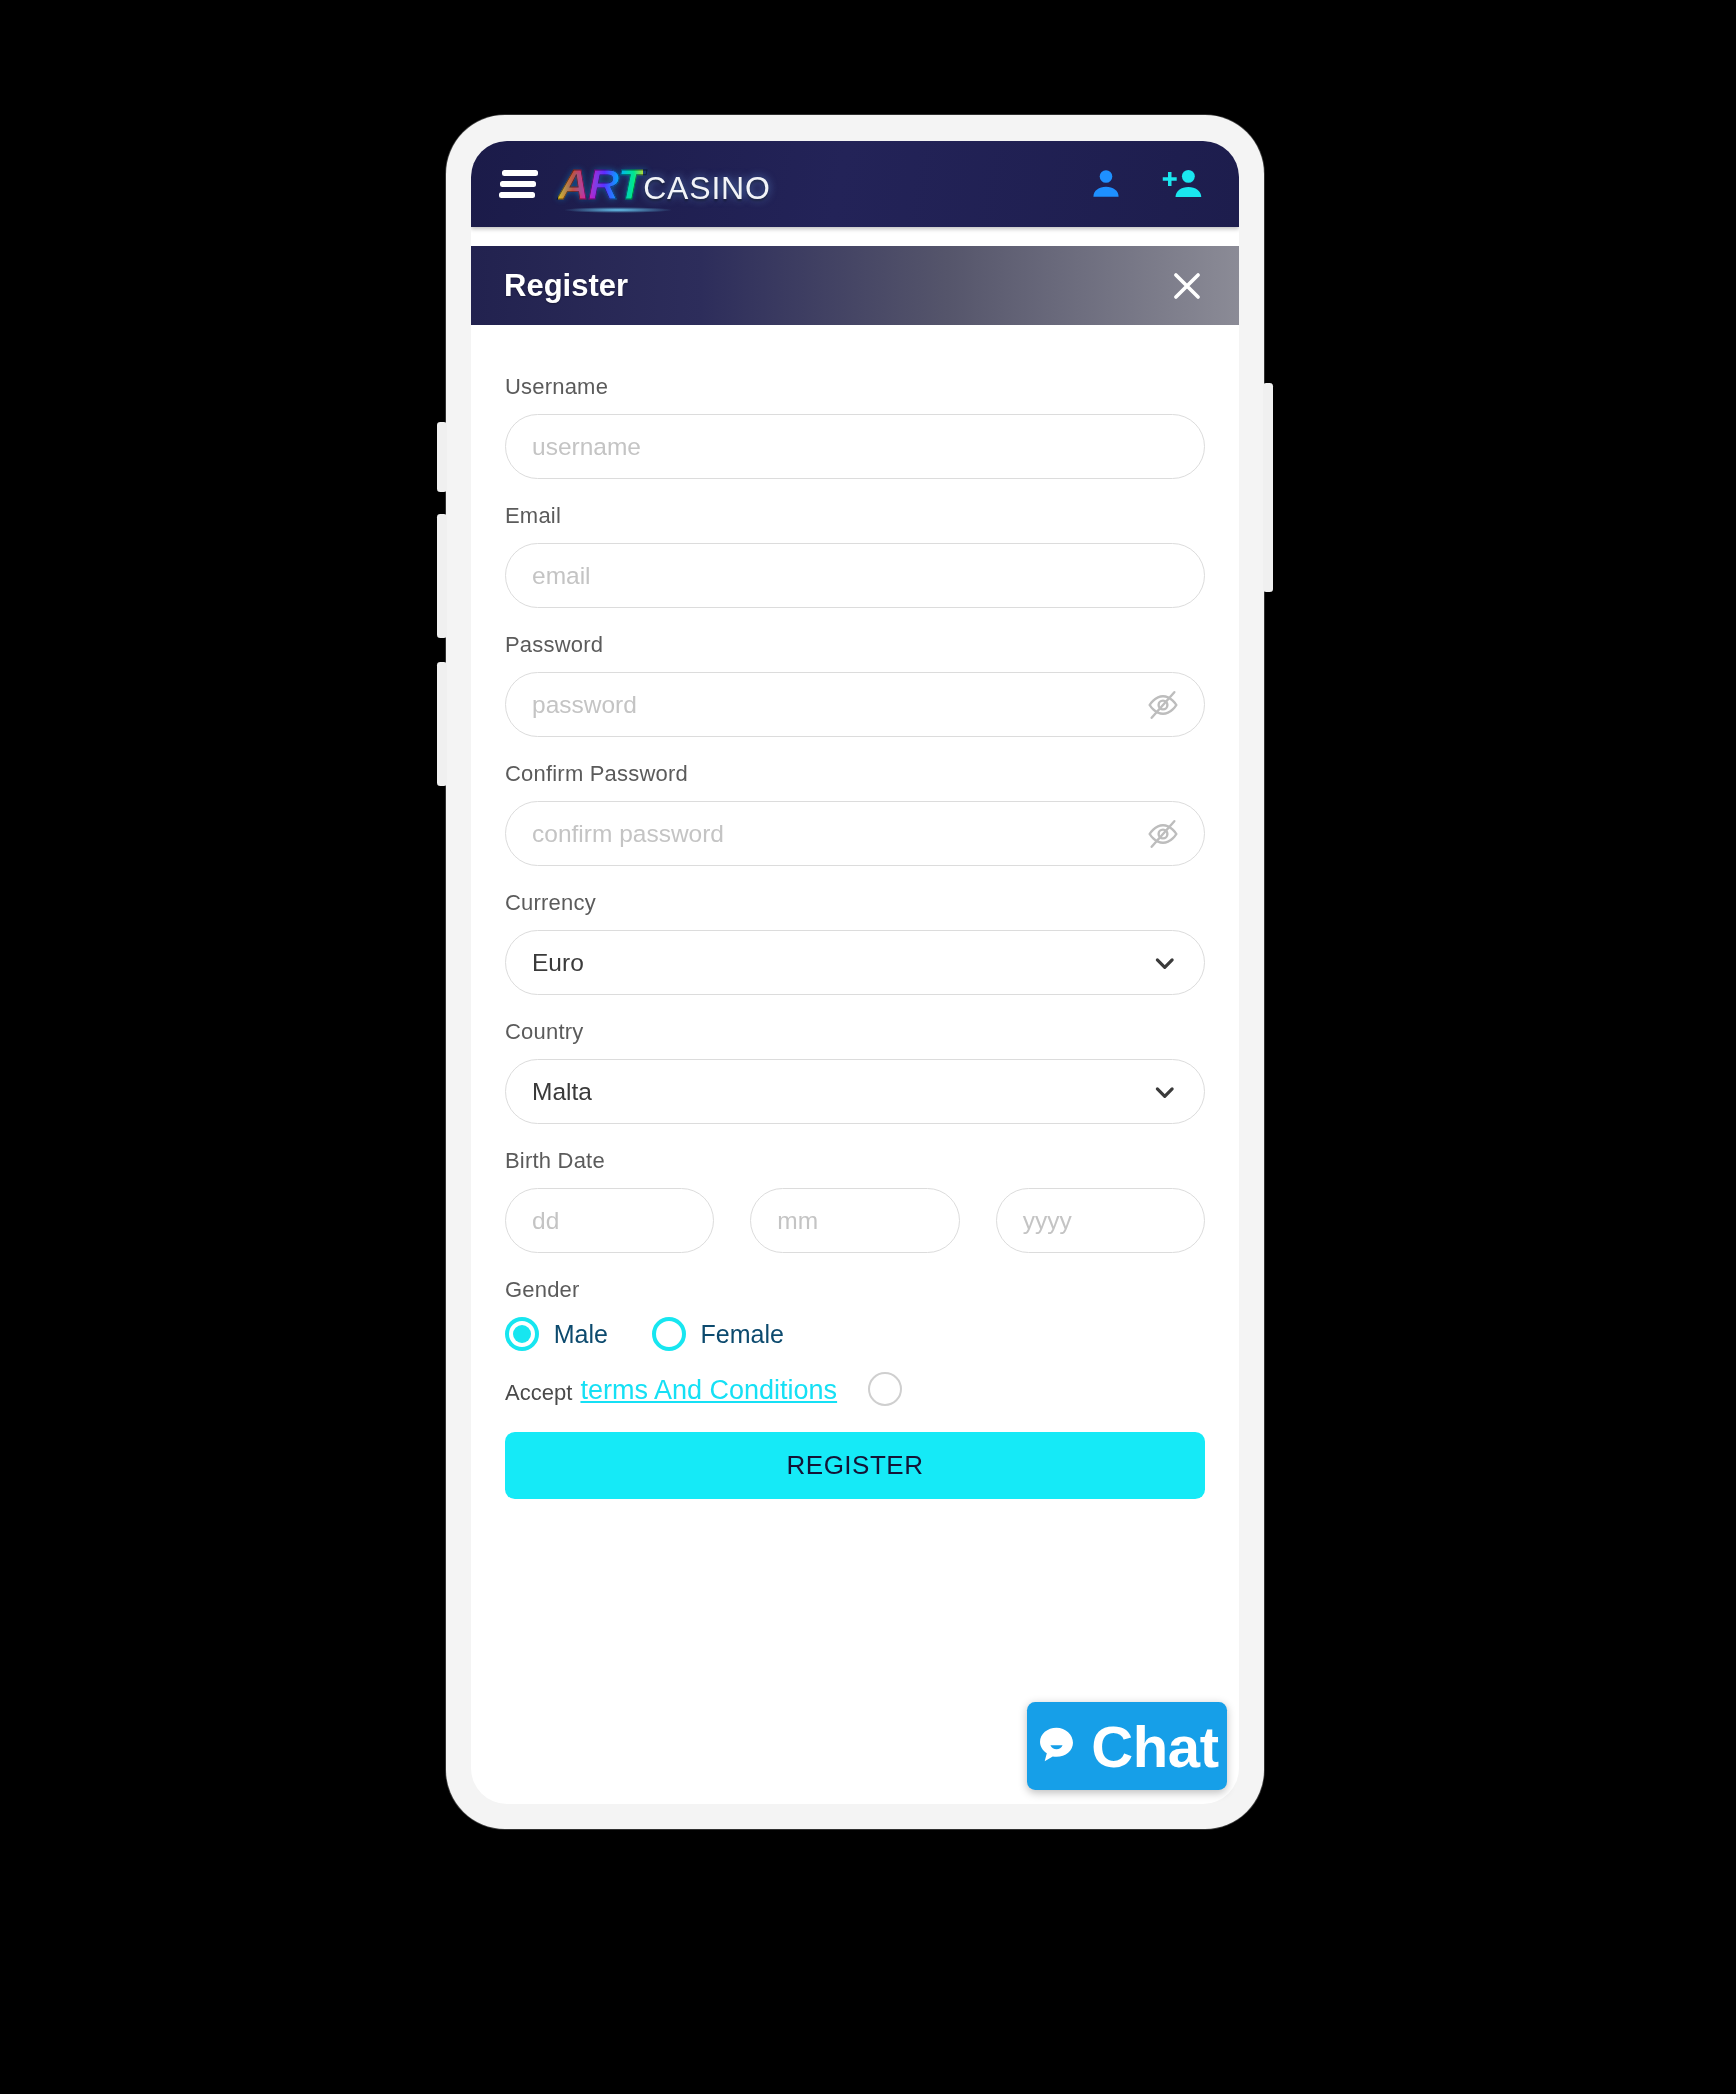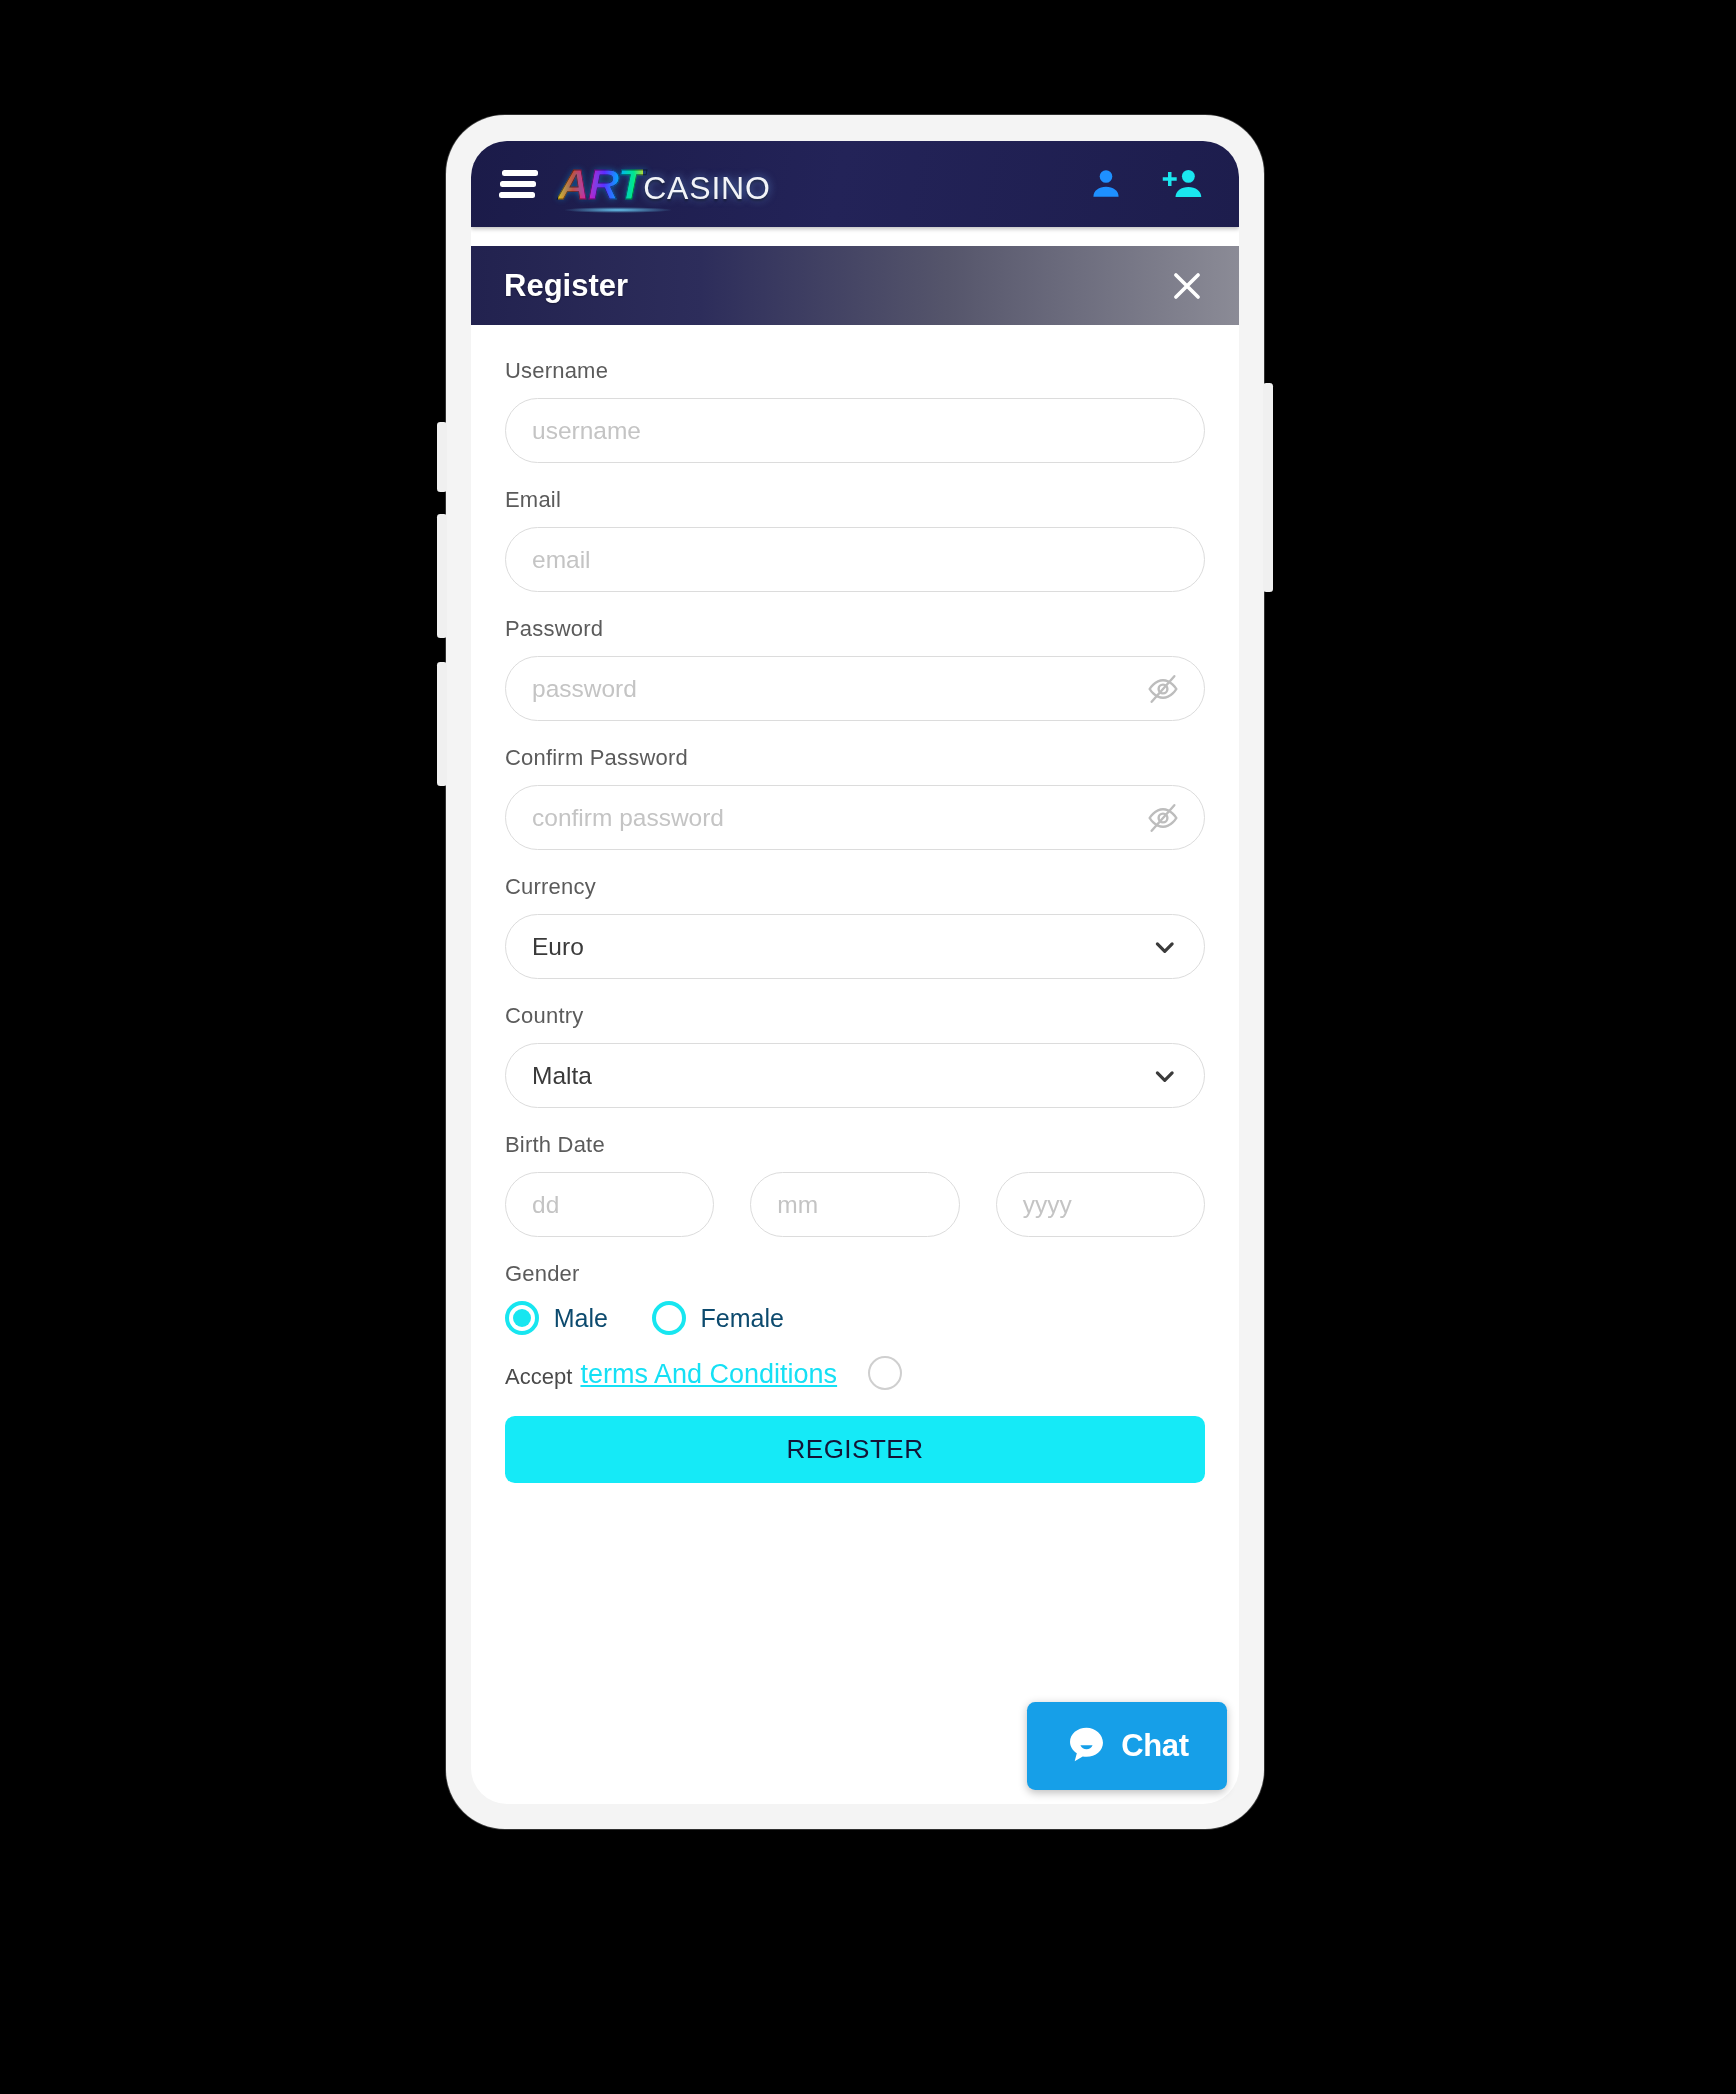--- a/index.html
+++ b/index.html
@@ -117,7 +117,7 @@
   }
 
   
-  #register-form { padding: 33px 34px 0 34px; }
+  #register-form { padding: 49px 34px 0 34px; }
 
   .field-group { margin-bottom: 24px; }
   .field-label {

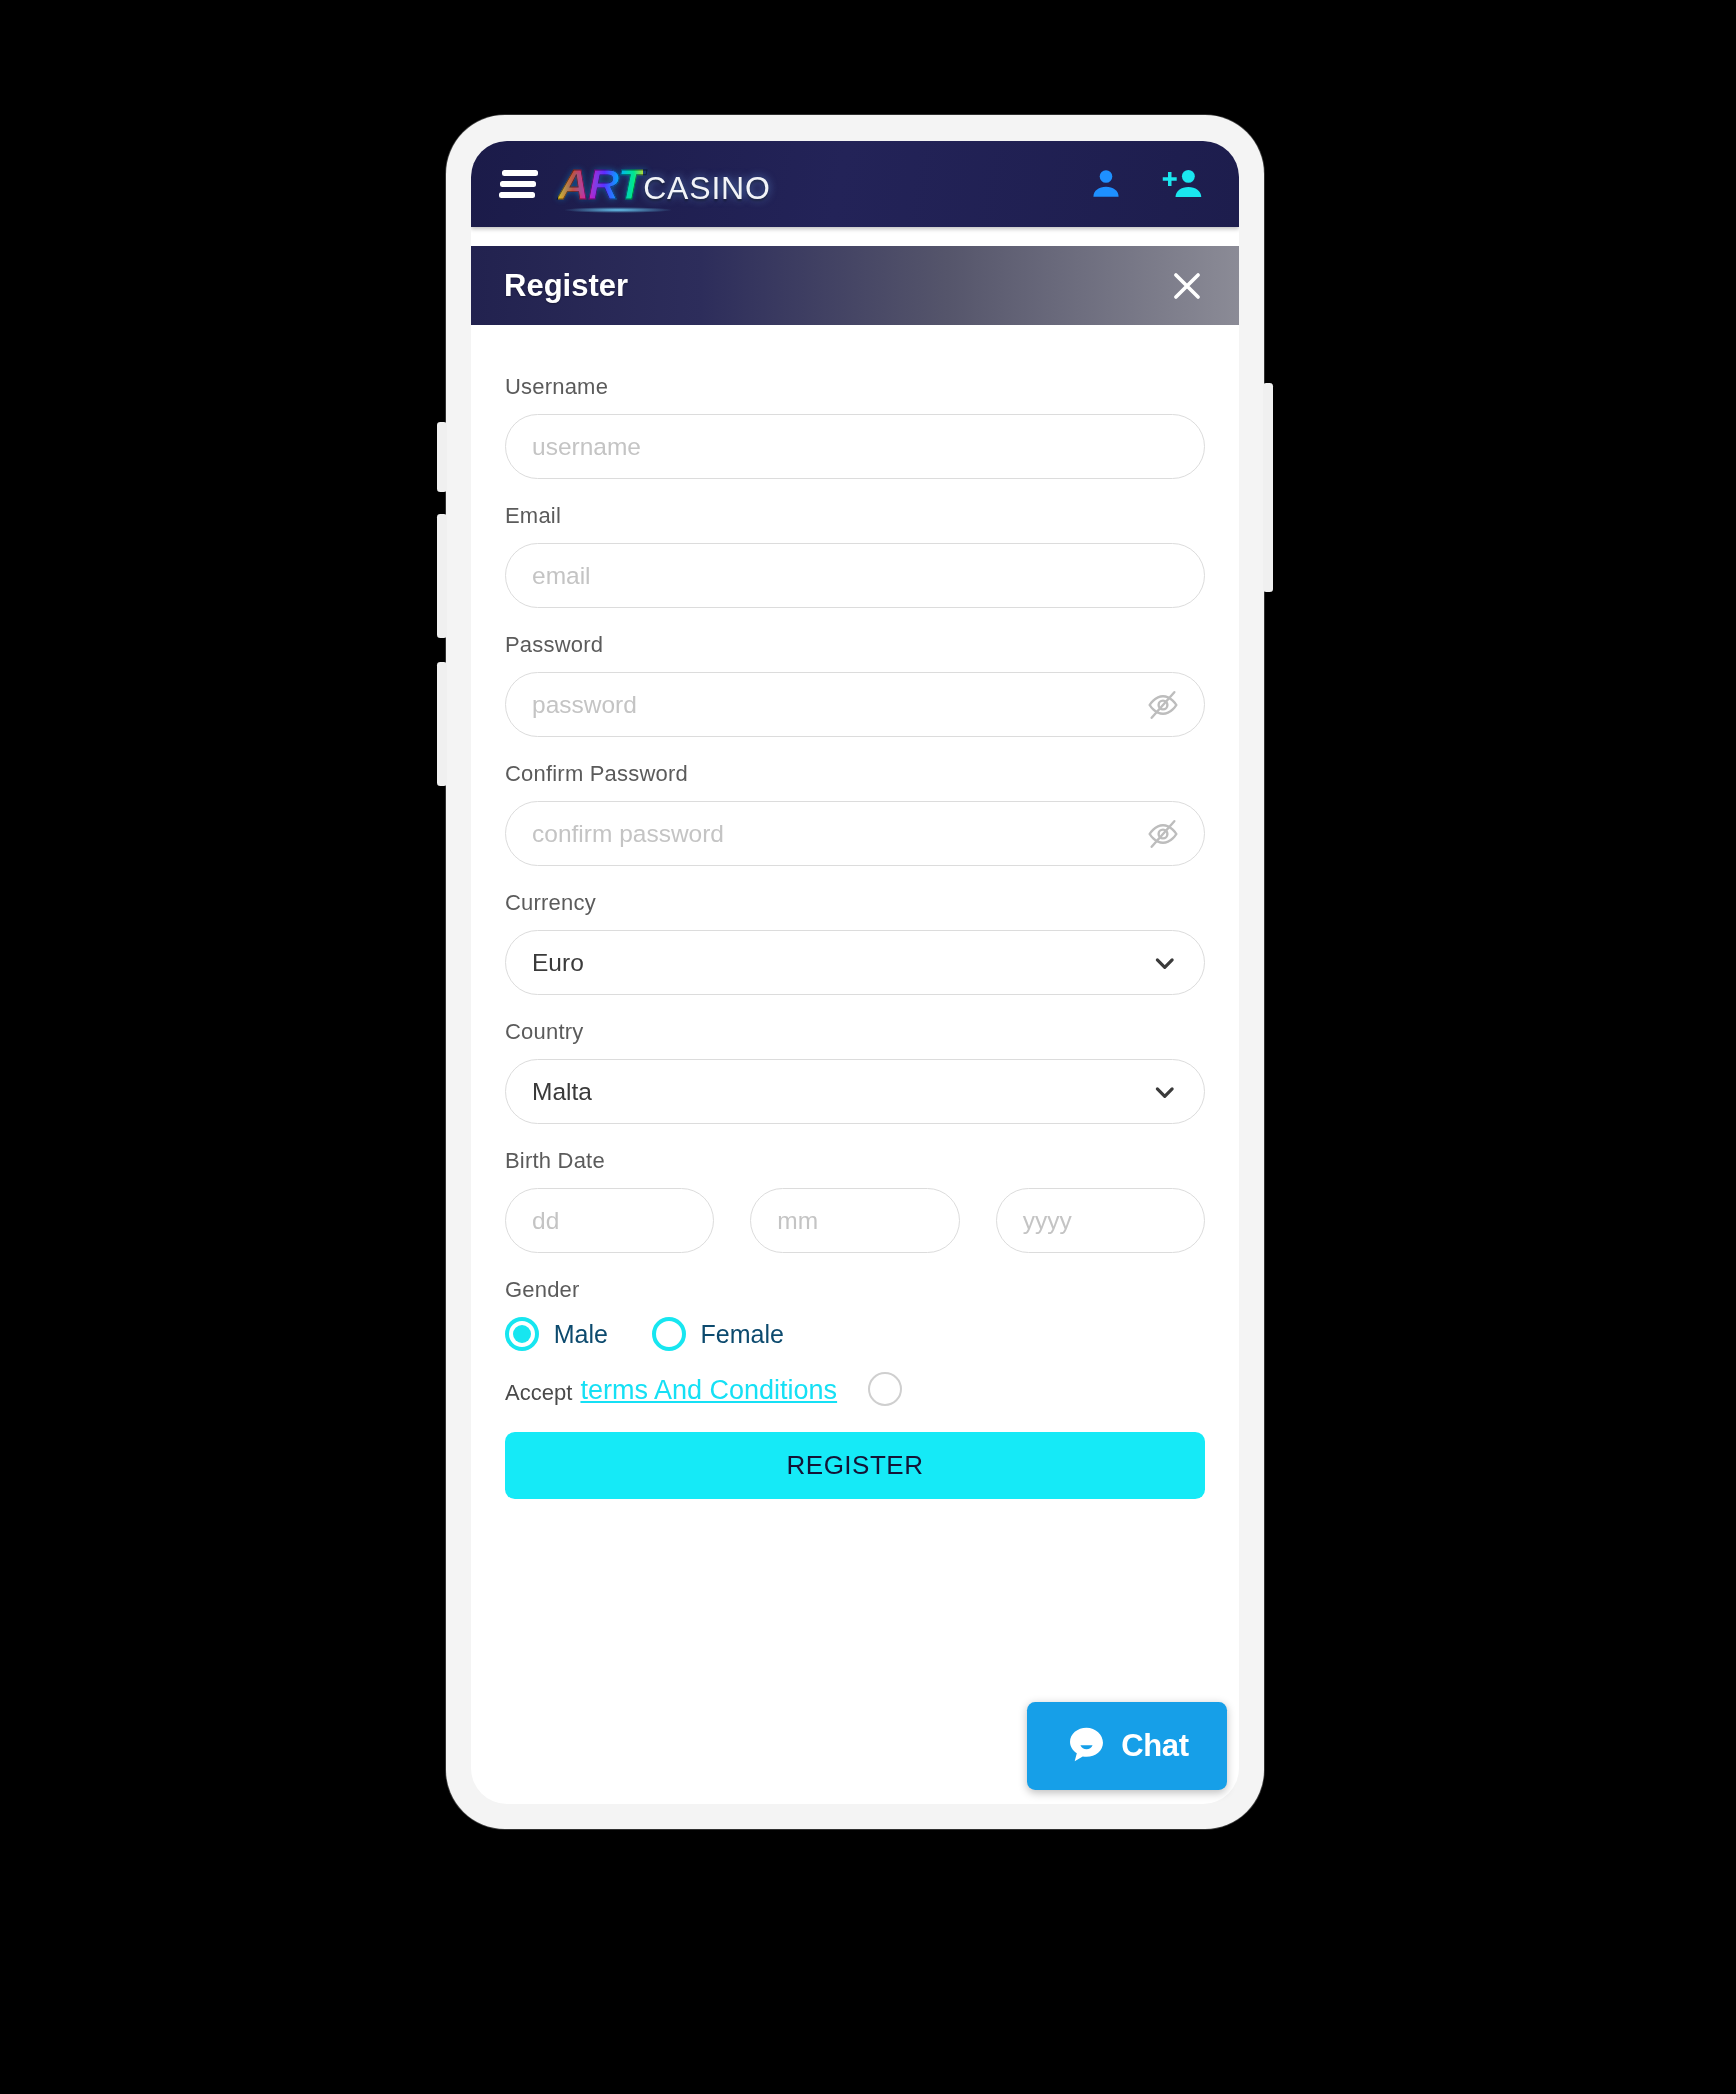--- a/index.html
+++ b/index.html
@@ -192,7 +192,7 @@
     box-shadow: 0 2.5px 8.2px rgba(0,0,0,.25);
   }
   #chat-label {
-    color: #ffffff; font-size: 31px; font-weight: bold; letter-spacing: -0.4px;
+    color: #ffffff; font-size: 58px; font-weight: bold; letter-spacing: -0.4px;
   }
 </style>
 </head>

